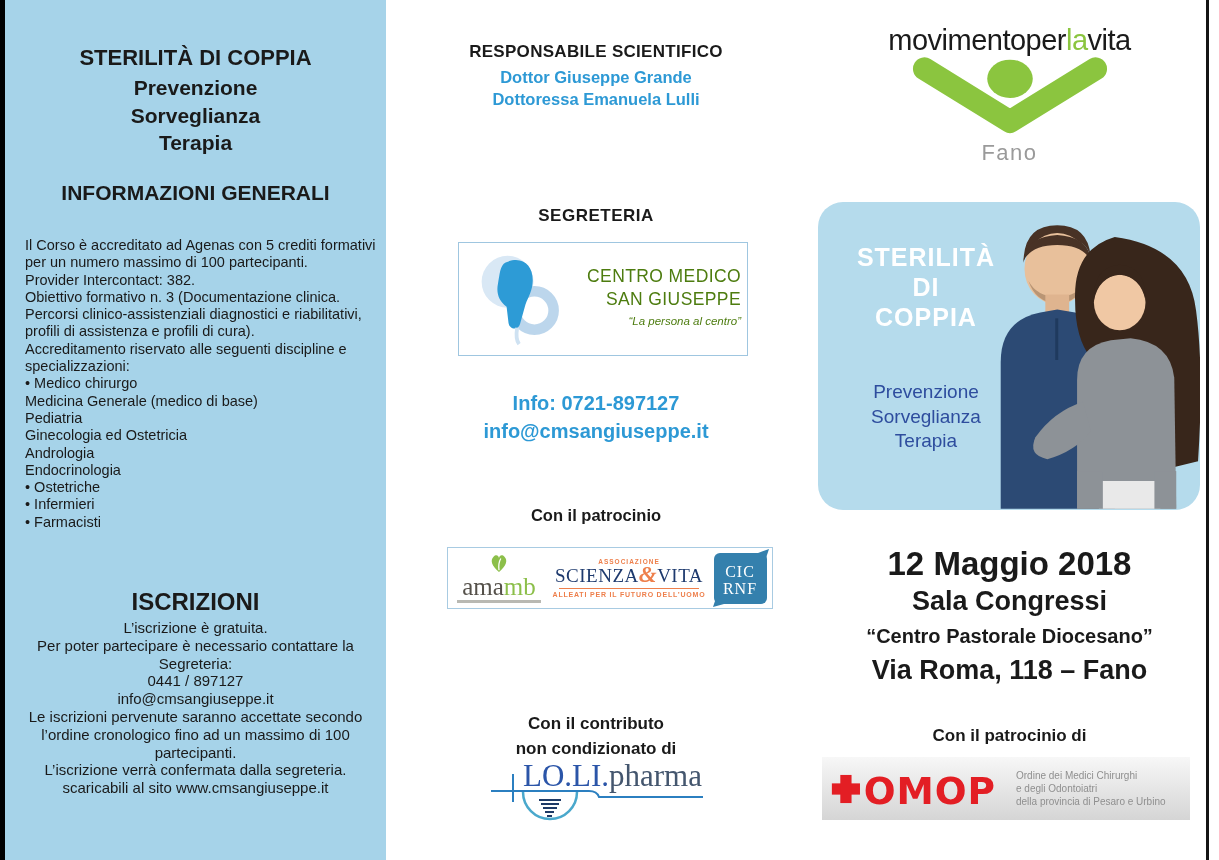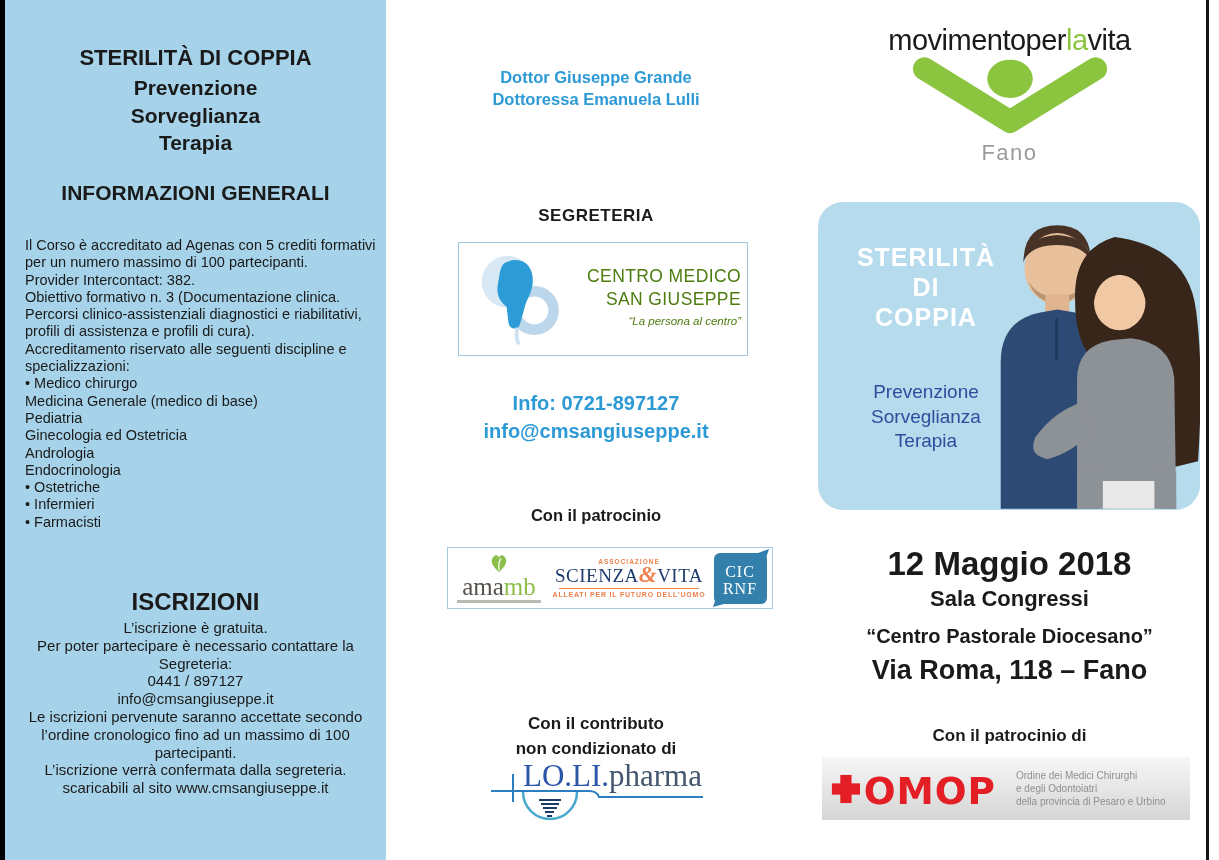--- a/index.html
+++ b/index.html
@@ -131,6 +131,7 @@
   </div>
 
   <div class="abs mid-panel">
+    <div class="abs m-center m-resp">RESPONSABILE SCIENTIFICO</div>
     <div class="abs m-center m-docs">
         <div>Dottor Giuseppe Grande</div>
         <div>Dottoressa Emanuela Lulli</div>

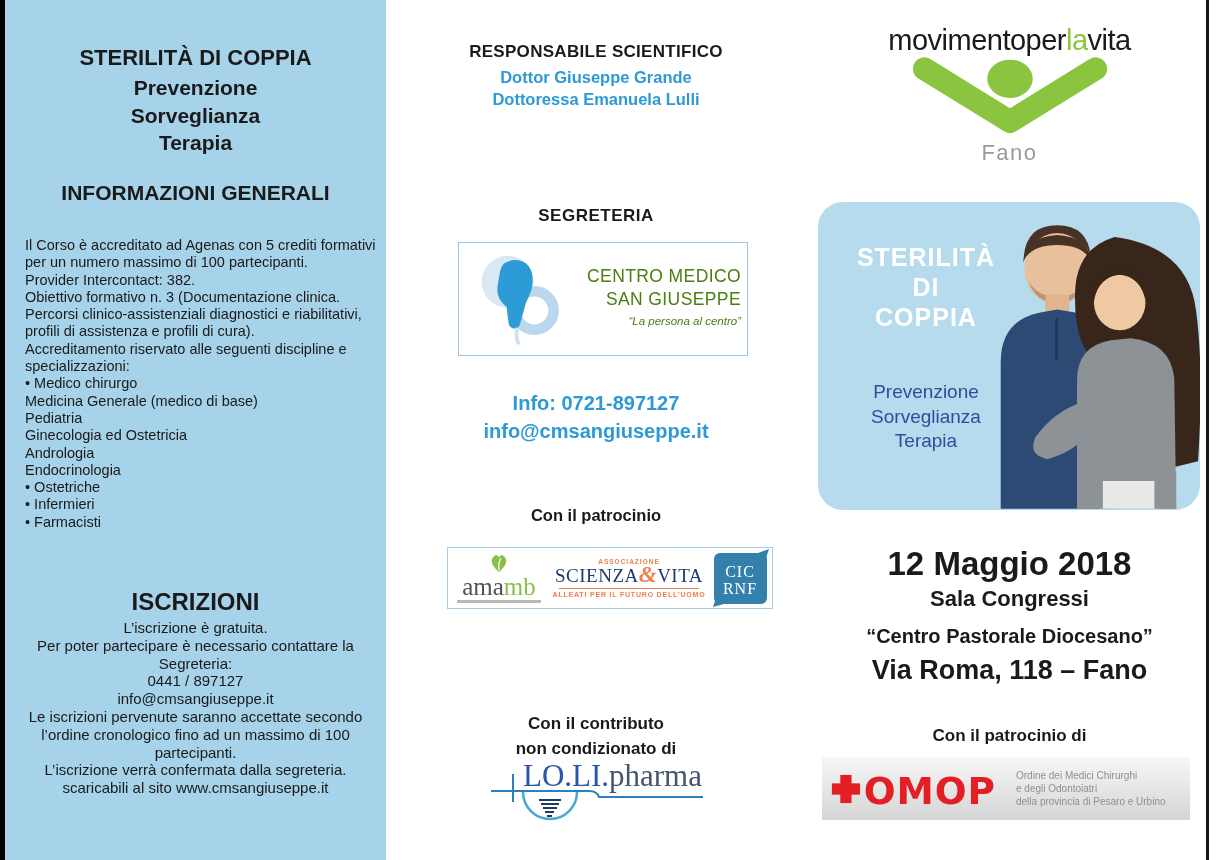--- a/index.html
+++ b/index.html
@@ -71,7 +71,7 @@
   .couple{position:absolute;right:-4px;bottom:0;}
 
   .r-date{top:545px;font-size:33px;font-weight:bold;}
-  .r-hall{top:586px;font-size:22px;font-weight:bold;}
+  .r-hall{top:586px;font-size:27px;font-weight:bold;}
   .r-venue{top:625px;font-size:20px;font-weight:bold;}
   .r-addr{top:655px;font-size:27px;font-weight:bold;}
   .r-patro{top:726px;font-size:17px;font-weight:bold;}

